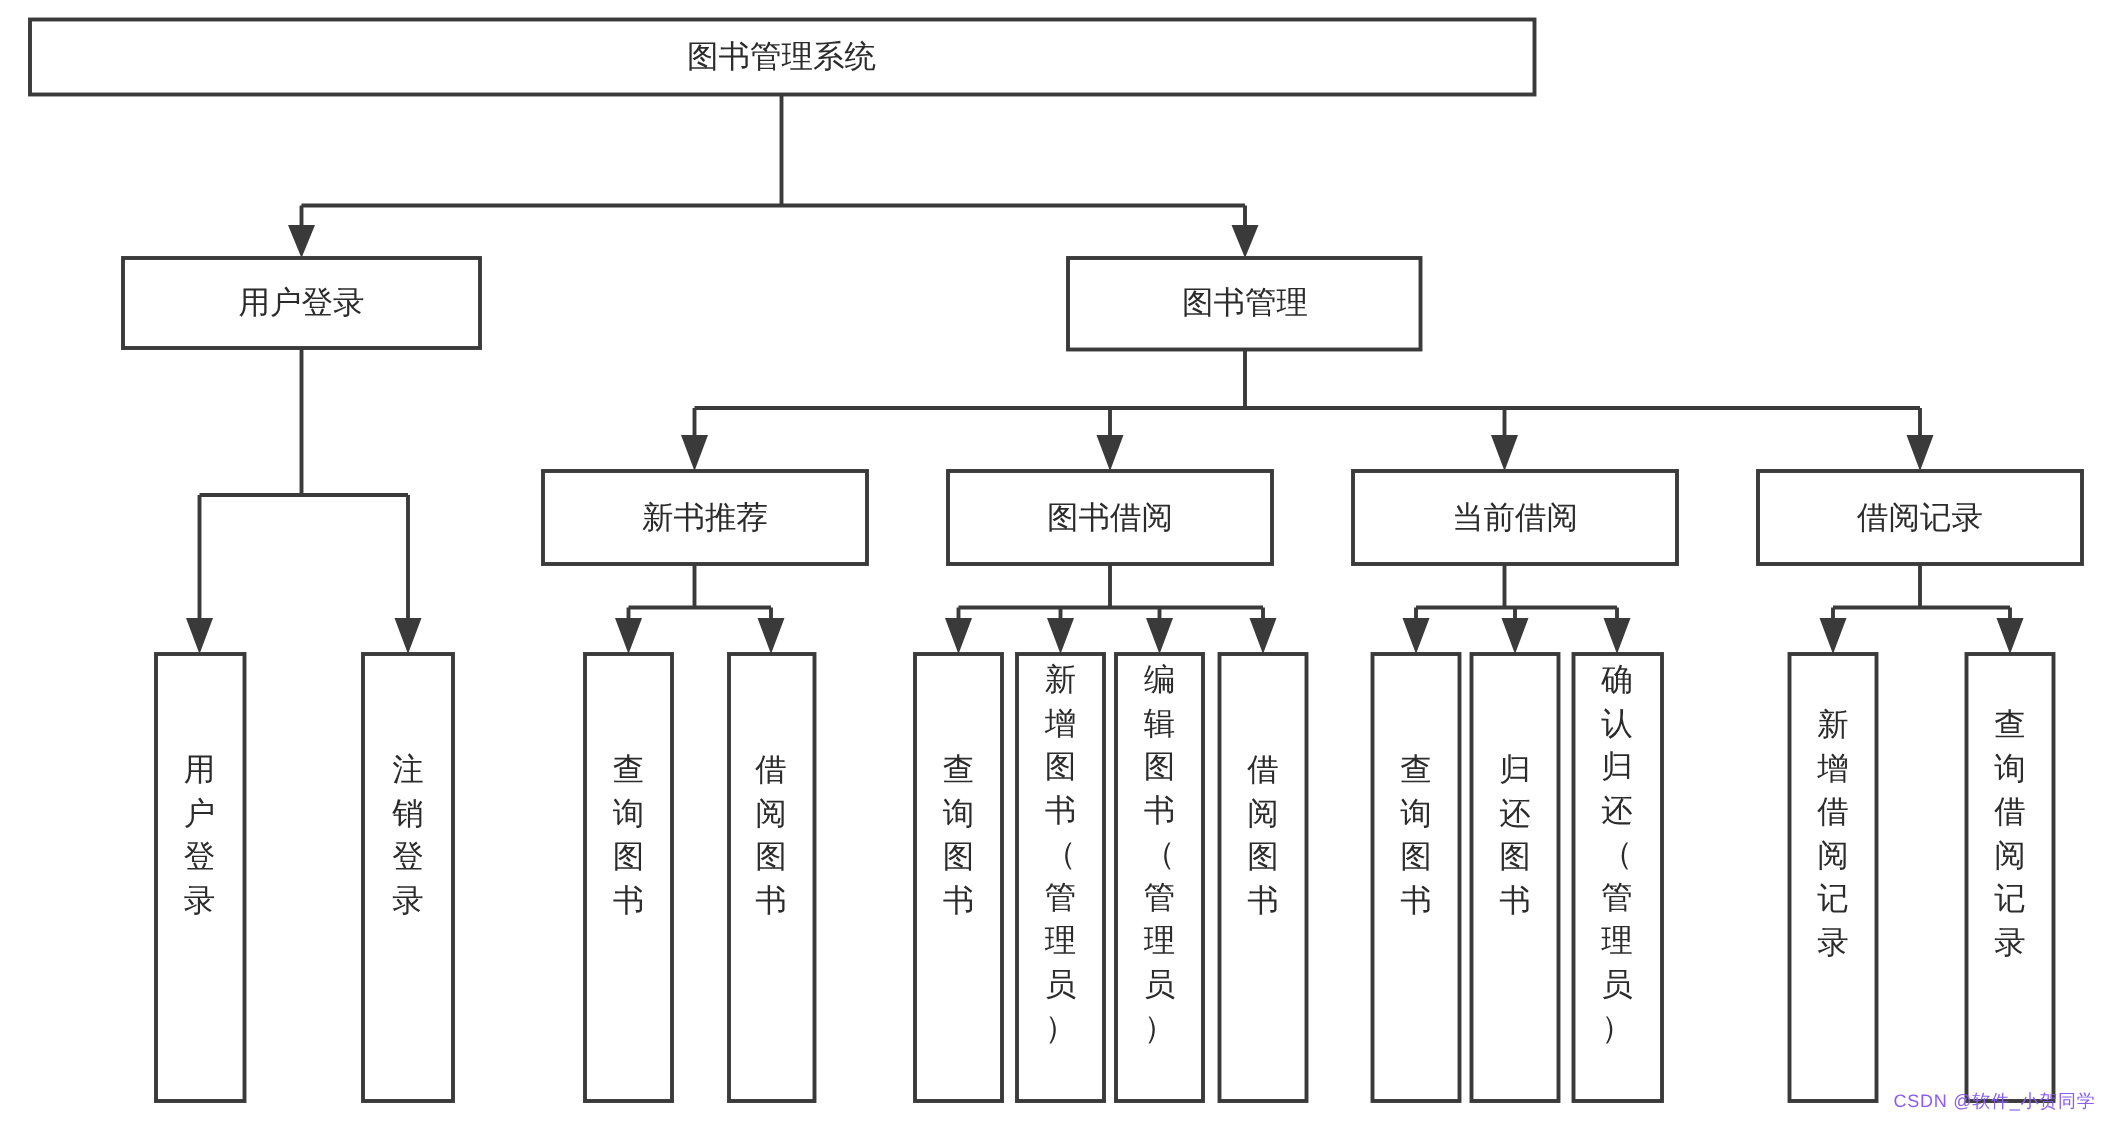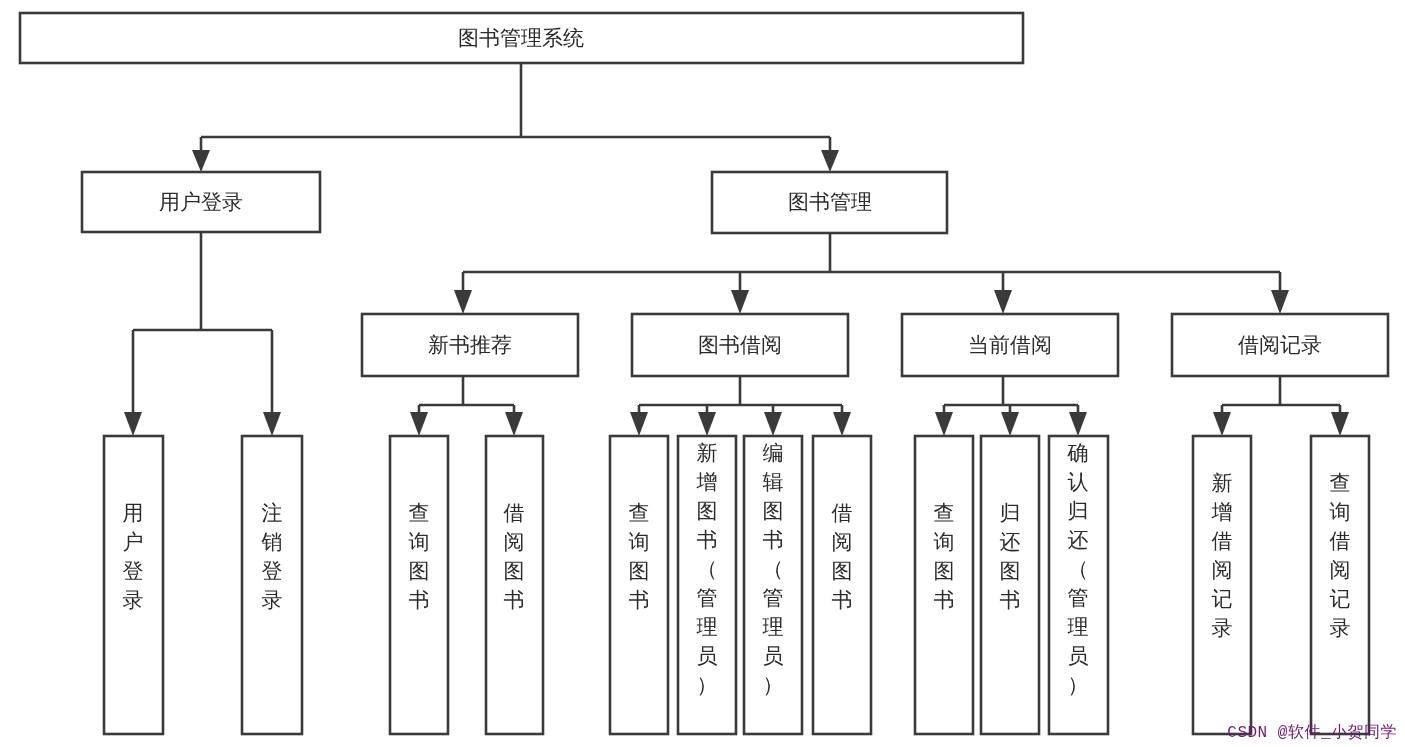--- a/index.html
+++ b/index.html
@@ -42,11 +42,11 @@
     position:absolute;
     right:8px;
     bottom:4px;
-    font-size:16px;
-    color:#701a75;
+    font-size:12px;
+    color:#8b5cf6;
     letter-spacing:.5px;
     white-space:nowrap;
-    font-family:Liberation Mono, monospace;
+    font-family:Liberation Sans, sans-serif;
     pointer-events:none;
   }
 </style>

